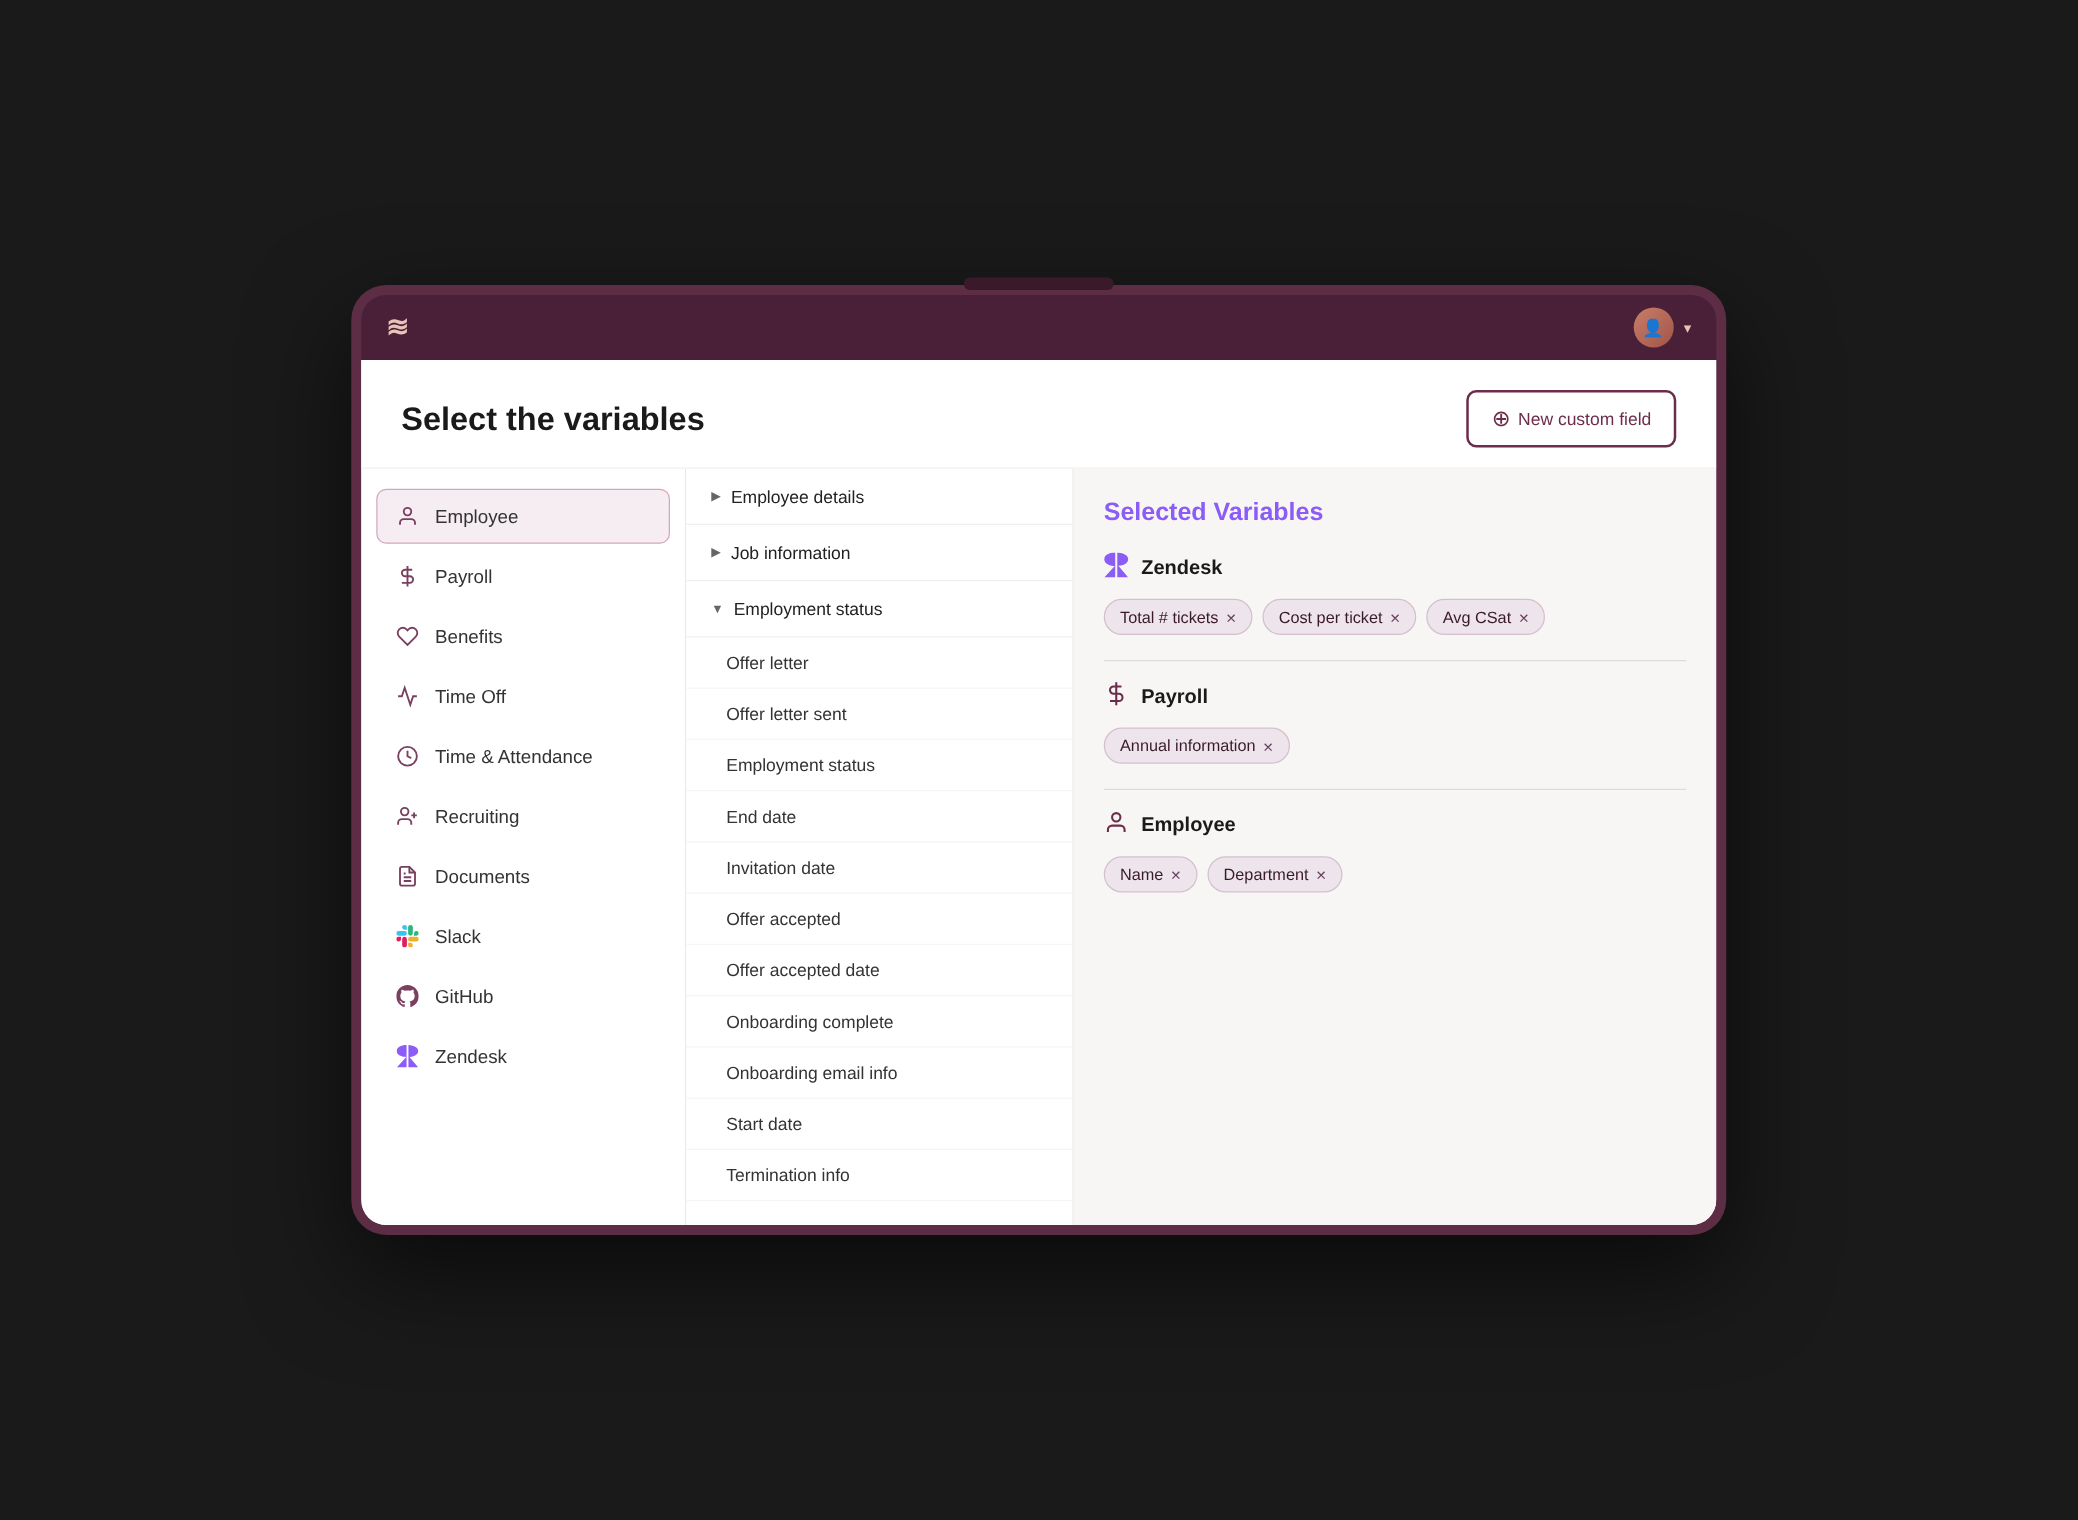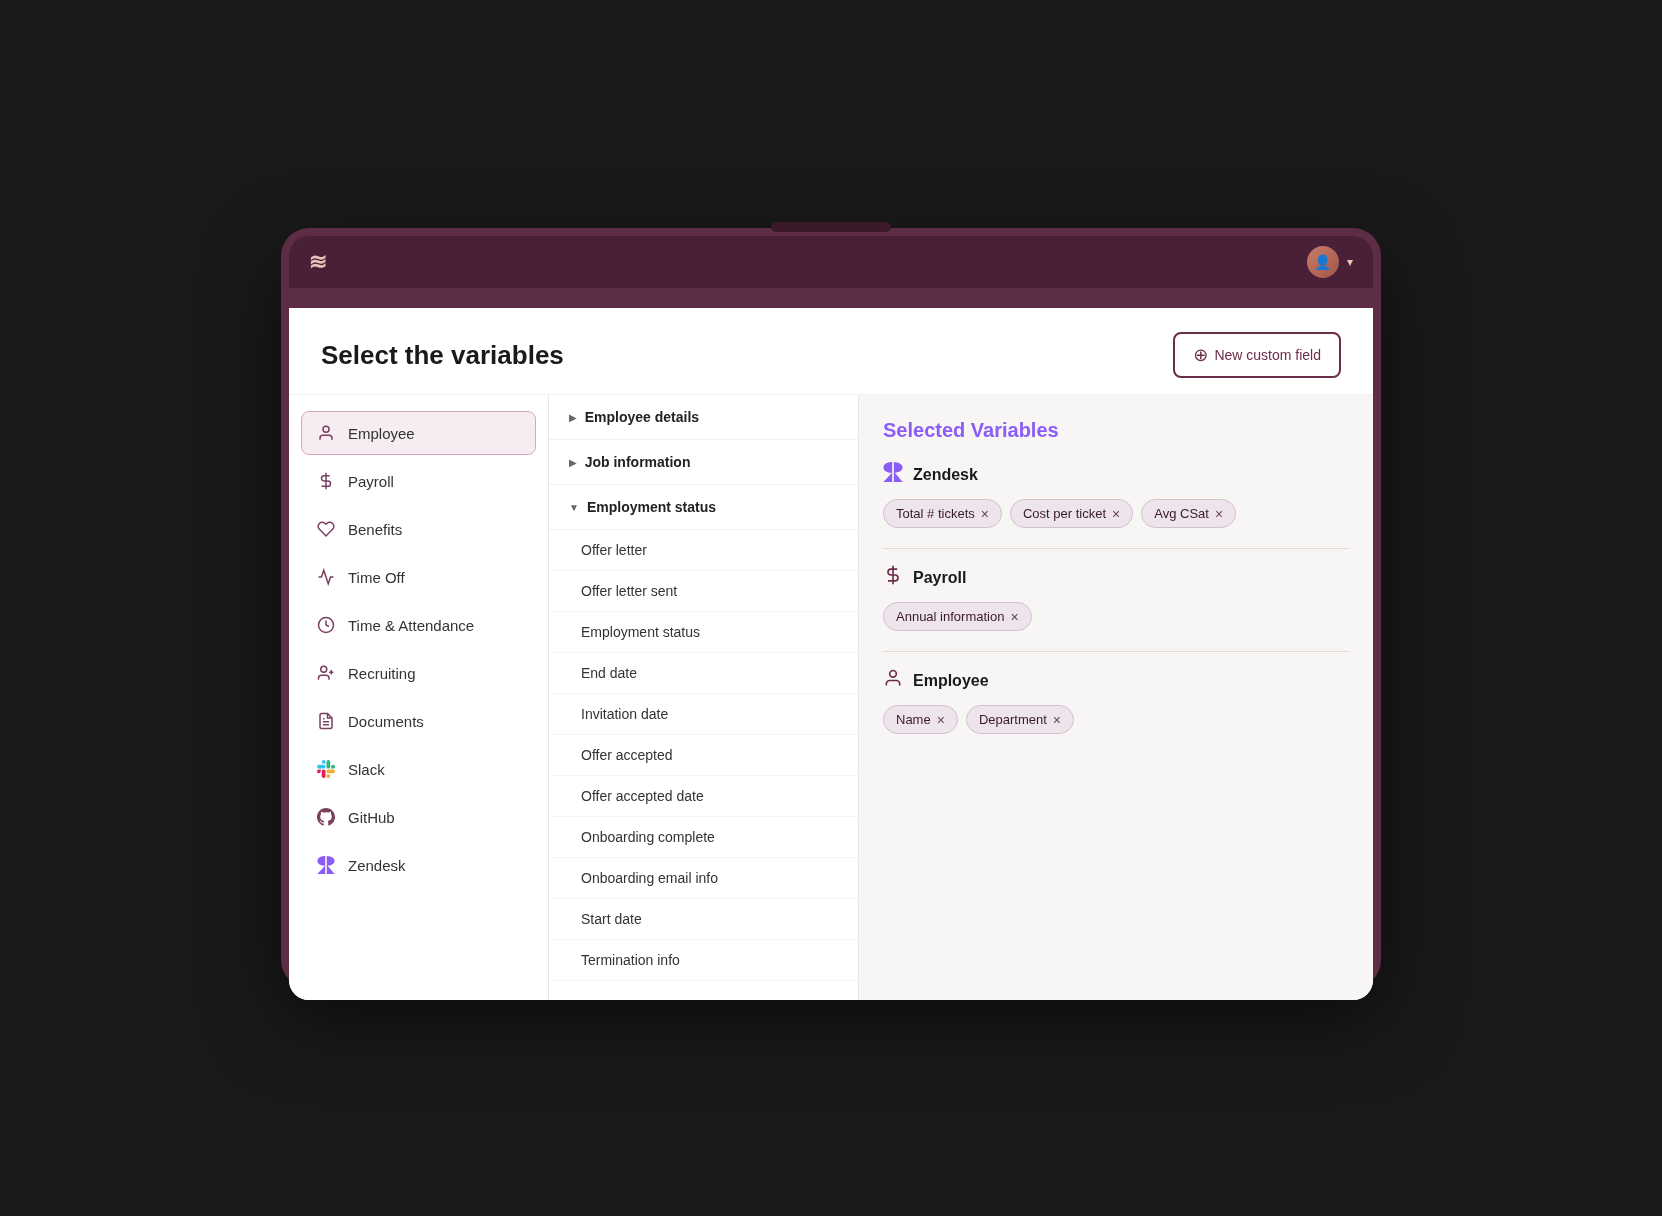--- a/index.html
+++ b/index.html
@@ -74,7 +74,6 @@
       overflow: hidden;
       display: flex;
       flex-direction: column;
-      margin-top: 20px;
     }
     .page-header {
       padding: 24px 32px 16px;

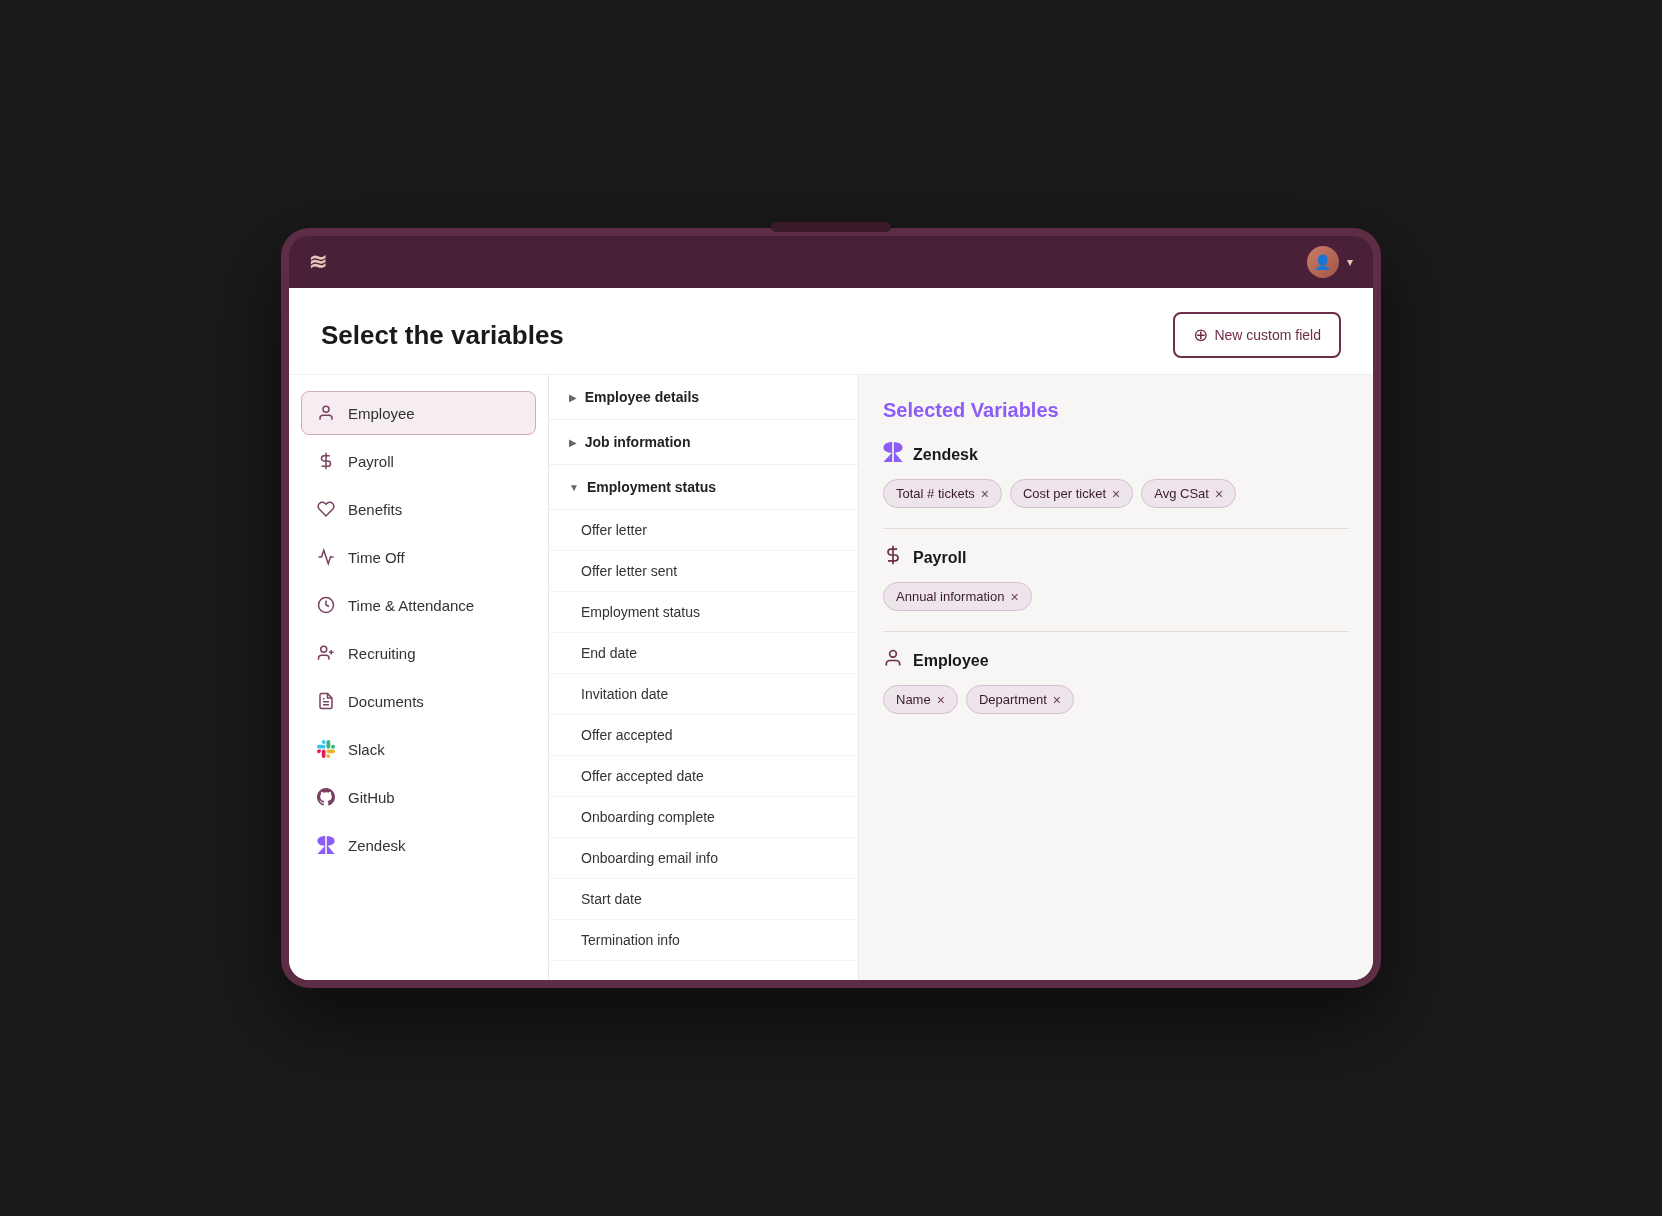--- a/index.html
+++ b/index.html
@@ -166,7 +166,7 @@
     }
     .middle-section-header .header-label {
       font-size: 14px;
-      font-weight: 700;
+      font-weight: 400;
       color: #222;
     }
     .middle-item {

